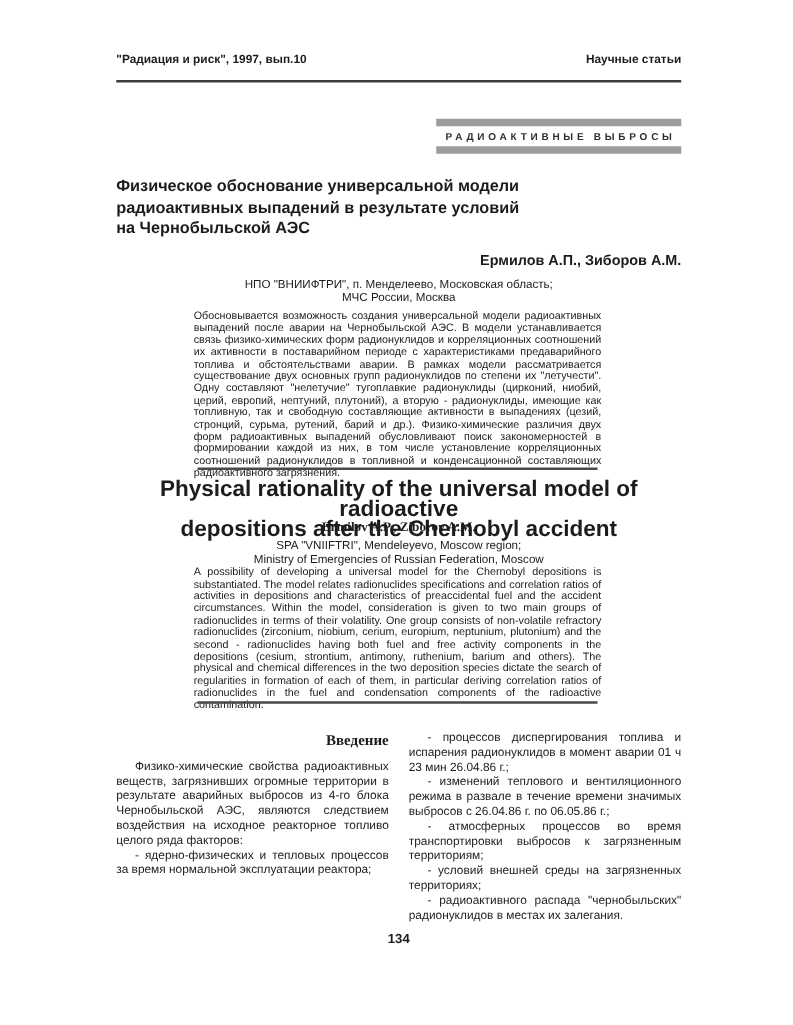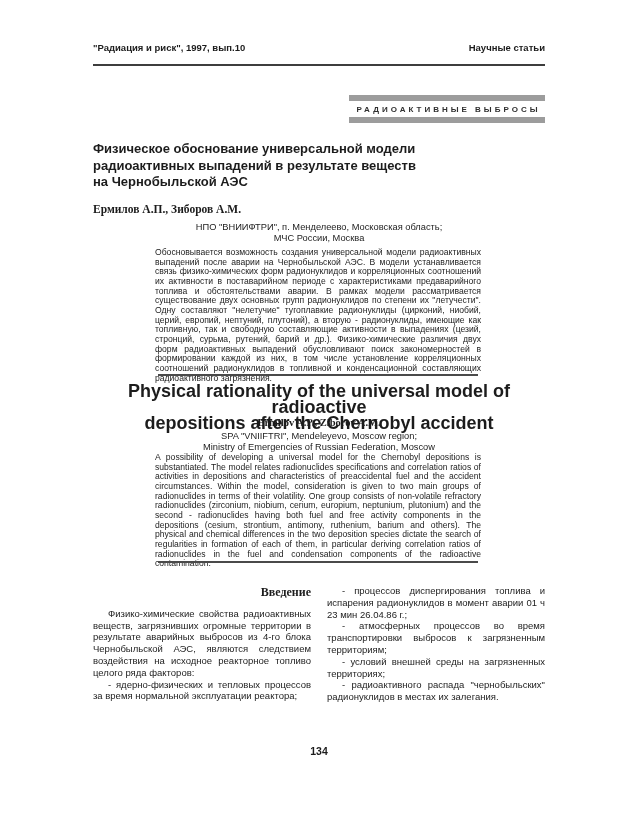--- a/index.html
+++ b/index.html
@@ -166,7 +166,7 @@
 
   <div class="ru-title">
     <div>Физическое обоснование универсальной модели</div>
-    <div>радиоактивных выпадений в результате веществ</div>
+    <div>радиоактивных выпадений в результате условий</div>
     <div>на Чернобыльской АЭС</div>
   </div>
 

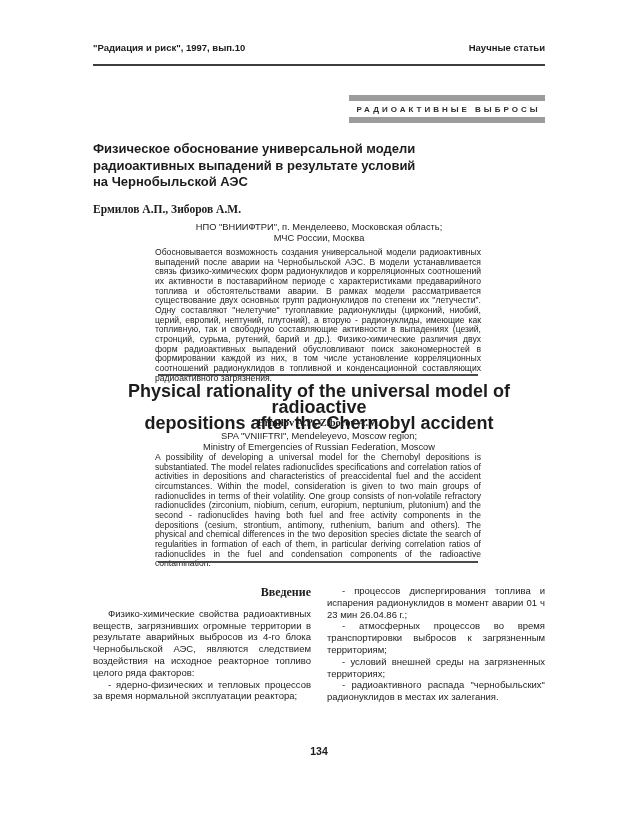--- a/index.html
+++ b/index.html
@@ -60,8 +60,8 @@
   .ru-authors {
     position: absolute;
     left: 93px; top: 203px; width: 452px;
-    text-align: left;
-    font-family: Liberation Serif, serif;
+    text-align: right;
+    font-family: Liberation Sans, sans-serif;
     font-size: 11.5px;
     font-weight: bold;
   }

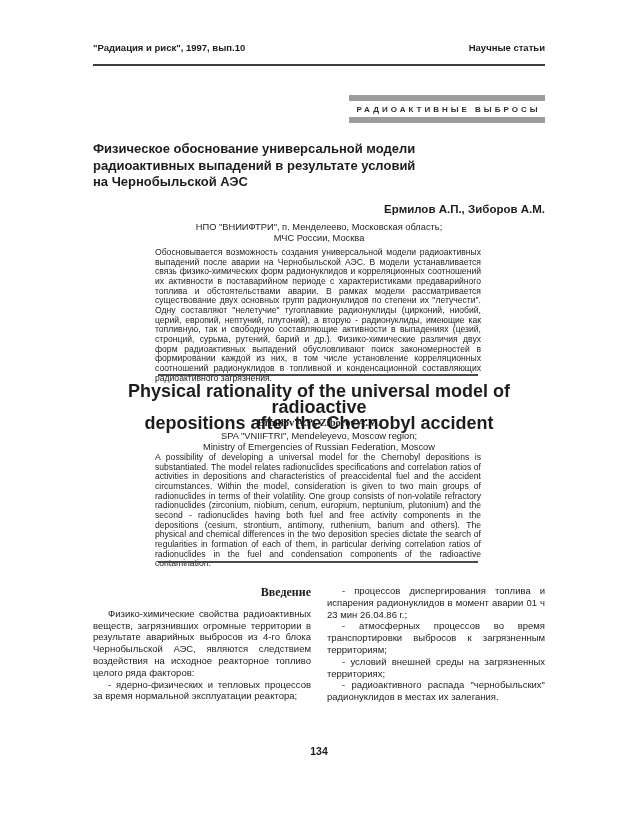--- a/index.html
+++ b/index.html
@@ -205,6 +205,7 @@
     </div>
     <div class="col">
       <p>- процессов диспергирования топлива и испарения радионуклидов в момент аварии 01 ч 23 мин 26.04.86 г.;</p>
+      <p>- изменений теплового и вентиляционного режима в развале в течение времени значимых выбросов с 26.04.86 г. по 06.05.86 г.;</p>
       <p>- атмосферных процессов во время транспортировки выбросов к загрязненным территориям;</p>
       <p>- условий внешней среды на загрязненных территориях;</p>
       <p>- радиоактивного распада "чернобыльских" радионуклидов в местах их залегания.</p>

